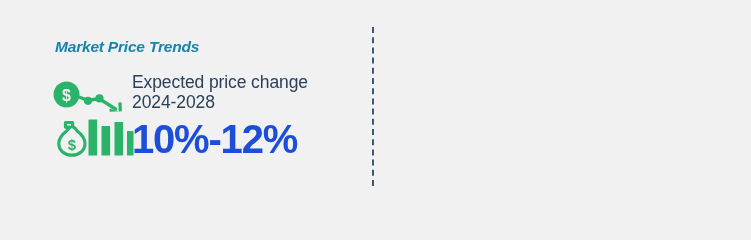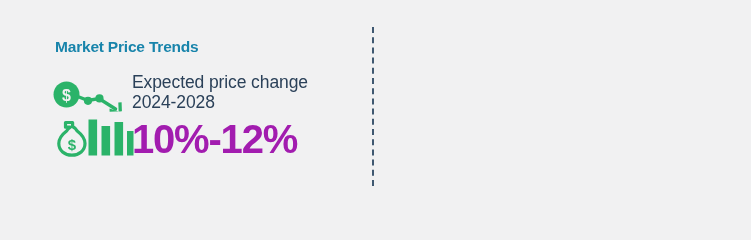--- a/index.html
+++ b/index.html
@@ -51,6 +51,7 @@
     letter-spacing: -0.2px;
     color: #1884ab;
     white-space: nowrap;
+    font-style: italic;
   }
   #title-left  { left: 55px;  top: 38px; }
 

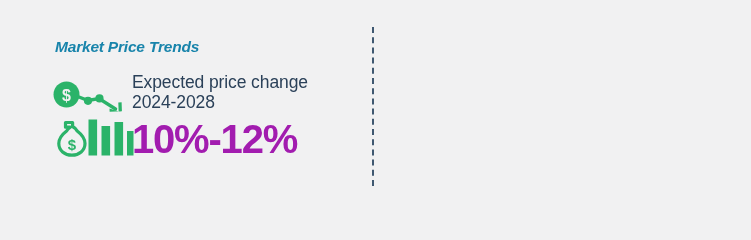--- a/index.html
+++ b/index.html
@@ -87,7 +87,7 @@
     font-weight: bold;
     line-height: 42px;
     letter-spacing: -1.2px;
-    color: #a21caf;
+    color: #1d4ed8;
     white-space: nowrap;
   }
 </style>

